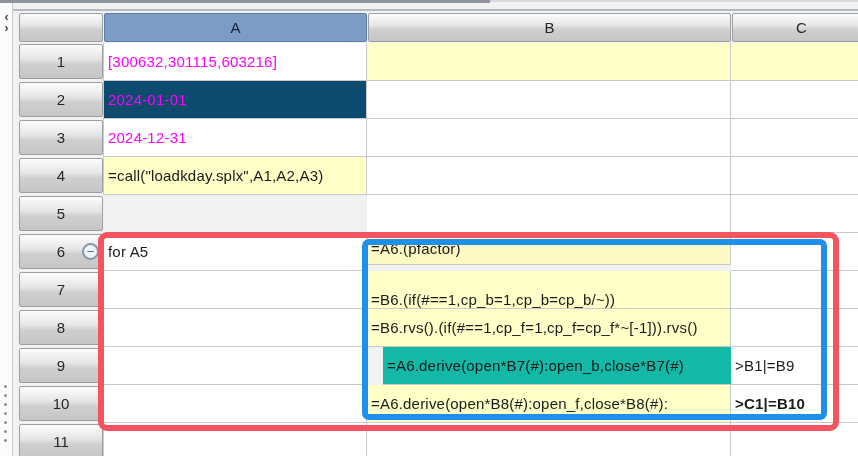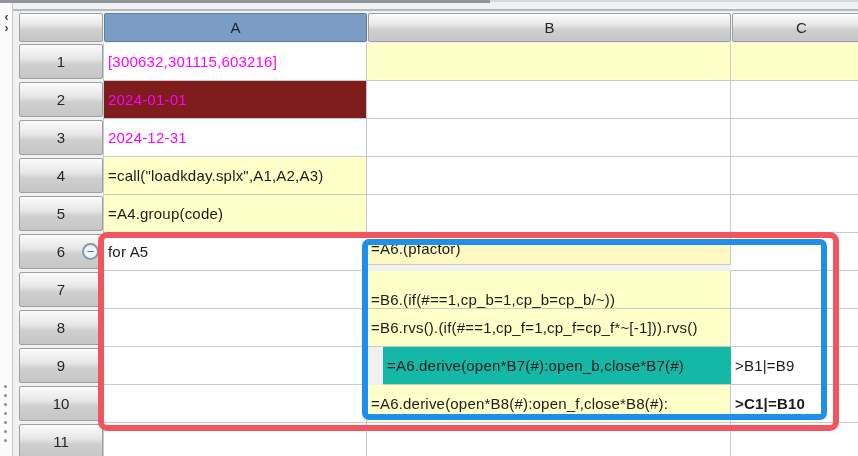--- a/index.html
+++ b/index.html
@@ -77,7 +77,7 @@
     <div class="cell" style="left: 367px; top: 43px; width: 364px; height: 38px; background: rgb(255, 255, 200); border-right-color: rgb(201, 201, 201); border-bottom-color: rgb(201, 201, 201);"></div>
     <div class="cell" style="left: 731px; top: 43px; width: 140px; height: 38px; background: rgb(255, 255, 200); border-right-color: rgb(201, 201, 201); border-bottom-color: rgb(201, 201, 201);"></div>
     <div class="hdr" style="left: 19px; top: 82px; width: 84px; height: 35px;">2</div>
-    <div class="cell first" style="left: 103px; top: 81px; width: 264px; height: 38px; background: #7f1d1d; border-right-color: rgb(201, 201, 201); border-bottom-color: rgb(201, 201, 201);">
+    <div class="cell first" style="left: 103px; top: 81px; width: 264px; height: 38px; background: #0c4a6e; border-right-color: rgb(201, 201, 201); border-bottom-color: rgb(201, 201, 201);">
       <div class="txt" style="color: rgb(255, 0, 255);">2024-01-01</div>
     </div>
     <div class="cell" style="left: 367px; top: 81px; width: 364px; height: 38px; background: rgb(255, 255, 255); border-right-color: rgb(201, 201, 201); border-bottom-color: rgb(201, 201, 201);"></div>

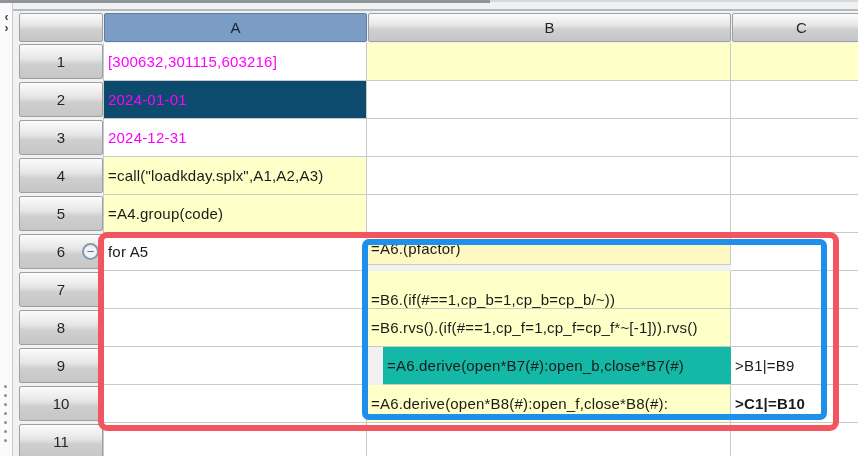--- a/index.html
+++ b/index.html
@@ -95,9 +95,6 @@
     <div class="cell" style="left: 367px; top: 157px; width: 364px; height: 38px; background: rgb(255, 255, 255); border-right-color: rgb(201, 201, 201); border-bottom-color: rgb(201, 201, 201);"></div>
     <div class="cell" style="left: 731px; top: 157px; width: 140px; height: 38px; background: rgb(255, 255, 255); border-right-color: rgb(201, 201, 201); border-bottom-color: rgb(201, 201, 201);"></div>
     <div class="hdr" style="left: 19px; top: 196px; width: 84px; height: 35px;">5</div>
-    <div class="cell first" style="left: 103px; top: 195px; width: 264px; height: 38px; background: rgb(255, 255, 200); border-right-color: rgb(201, 201, 201); border-bottom-color: rgb(201, 201, 201);">
-      <div class="txt" style="color: rgb(27, 27, 27);">=A4.group(code)</div>
-    </div>
     <div class="cell" style="left: 367px; top: 195px; width: 364px; height: 38px; background: rgb(255, 255, 255); border-right-color: rgb(201, 201, 201); border-bottom-color: rgb(201, 201, 201);"></div>
     <div class="cell" style="left: 731px; top: 195px; width: 140px; height: 38px; background: rgb(255, 255, 255); border-right-color: rgb(201, 201, 201); border-bottom-color: rgb(201, 201, 201);"></div>
     <div class="hdr" style="left: 19px; top: 234px; width: 84px; height: 35px;">6</div>

